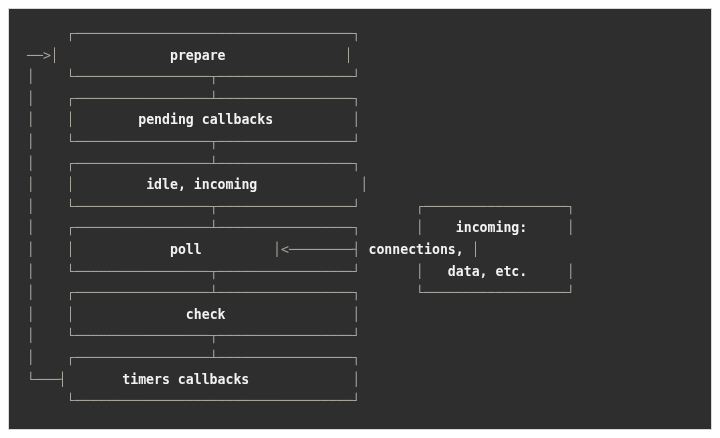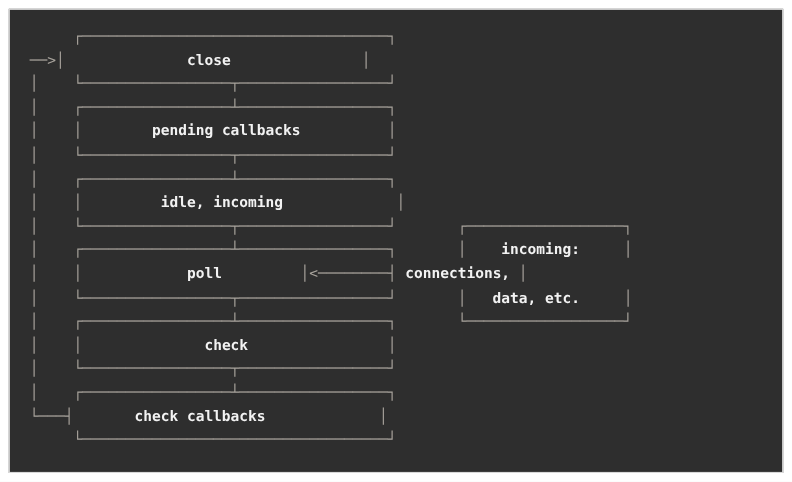--- a/index.html
+++ b/index.html
@@ -51,7 +51,7 @@
 <div id="screen" style="background: rgb(255, 255, 255);">
   <div id="codeblock" style="background: rgb(46, 46, 46); border-color: rgb(216, 216, 216);">
     <pre id="ascii"><span><span class="rule" style="color: rgb(168, 163, 156);">     </span><span class="rule" style="color: rgb(168, 163, 156);">┌───────────────────────────────────┐</span></span>
-<span><span class="rule" style="color: rgb(168, 163, 156);">─</span><span class="rule" style="color: rgb(168, 163, 156);">─&gt;</span><span class="rule" style="color: rgb(168, 163, 156);">│</span><span class="lbl" style="color: rgb(242, 242, 242);">              close               </span><span class="rule" style="color: rgb(168, 163, 156);">│</span></span>
+<span><span class="rule" style="color: rgb(168, 163, 156);">─</span><span class="rule" style="color: rgb(168, 163, 156);">─&gt;</span><span class="rule" style="color: rgb(168, 163, 156);">│</span><span class="lbl" style="color: rgb(242, 242, 242);">              prepare               </span><span class="rule" style="color: rgb(168, 163, 156);">│</span></span>
 <span><span class="rule" style="color: rgb(168, 163, 156);">│</span><span class="rule" style="color: rgb(168, 163, 156);">    </span><span class="rule" style="color: rgb(168, 163, 156);">└─────────────────┬─────────────────┘</span></span>
 <span><span class="rule" style="color: rgb(168, 163, 156);">│</span><span class="rule" style="color: rgb(168, 163, 156);">    </span><span class="rule" style="color: rgb(168, 163, 156);">┌─────────────────┴─────────────────┐</span></span>
 <span><span class="rule" style="color: rgb(168, 163, 156);">│</span><span class="rule" style="color: rgb(168, 163, 156);">    </span><span class="rule" style="color: rgb(168, 163, 156);">│</span><span class="lbl" style="color: rgb(242, 242, 242);">        pending callbacks          </span><span class="rule" style="color: rgb(168, 163, 156);">│</span></span>

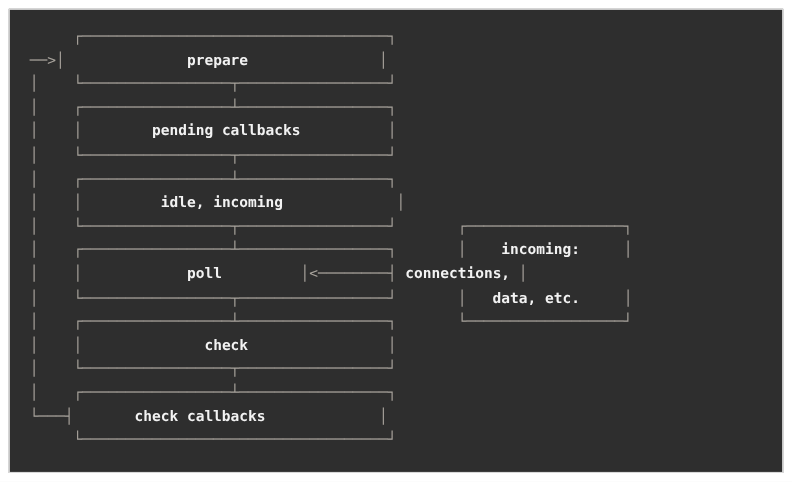--- a/index.html
+++ b/index.html
@@ -66,7 +66,7 @@
 <span><span class="rule" style="color: rgb(168, 163, 156);">│</span><span class="rule" style="color: rgb(168, 163, 156);">    </span><span class="rule" style="color: rgb(168, 163, 156);">│</span><span class="lbl" style="color: rgb(242, 242, 242); text-align: center;">              check                </span><span class="rule" style="color: rgb(168, 163, 156);">│</span></span>
 <span><span class="rule" style="color: rgb(168, 163, 156);">│</span><span class="rule" style="color: rgb(168, 163, 156);">    </span><span class="rule" style="color: rgb(168, 163, 156);">└─────────────────┬─────────────────┘</span></span>
 <span><span class="rule" style="color: rgb(168, 163, 156);">│</span><span class="rule" style="color: rgb(168, 163, 156);">    </span><span class="rule" style="color: rgb(168, 163, 156);">┌─────────────────┴─────────────────┐</span></span>
-<span><span class="rule" style="color: rgb(168, 163, 156);">└───┤</span><span class="lbl" style="color: rgb(242, 242, 242);">       check callbacks             </span><span class="rule" style="color: rgb(168, 163, 156);">│</span></span>
+<span><span class="rule" style="color: rgb(168, 163, 156);">└───┤</span><span class="lbl" style="color: rgb(242, 242, 242);">       timers callbacks             </span><span class="rule" style="color: rgb(168, 163, 156);">│</span></span>
 <span><span class="rule" style="color: rgb(168, 163, 156);">     </span><span class="rule" style="color: rgb(168, 163, 156);">└───────────────────────────────────┘</span></span></pre>
   </div>
 </div>

